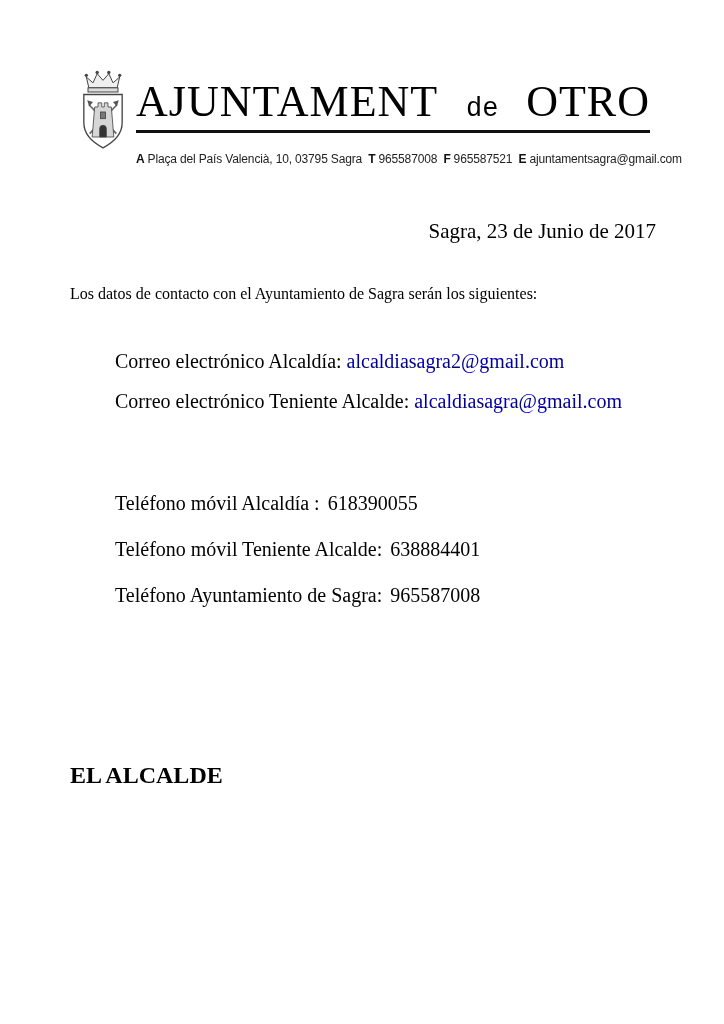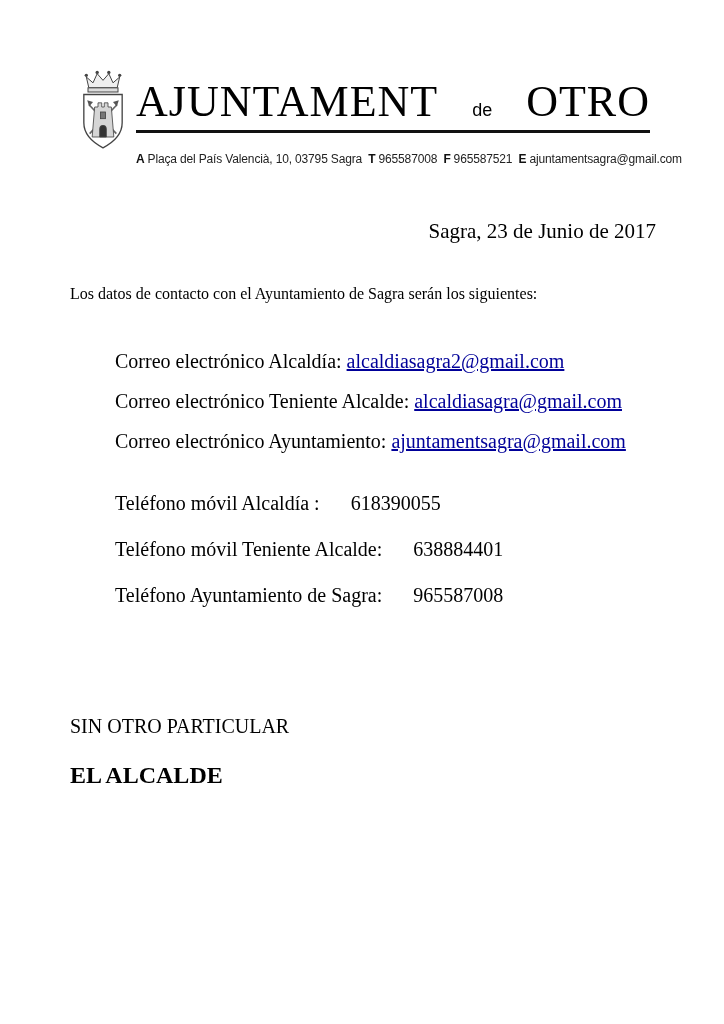--- a/index.html
+++ b/index.html
@@ -51,8 +51,8 @@
     letter-spacing: 1px;
   }
   .title-de {
-    font-family: Liberation Sans, sans-serif;
-    font-size: 18px;
+    font-family: Liberation Mono, monospace;
+    font-size: 27px;
     margin: 0 6px;
   }
   .head-rule {

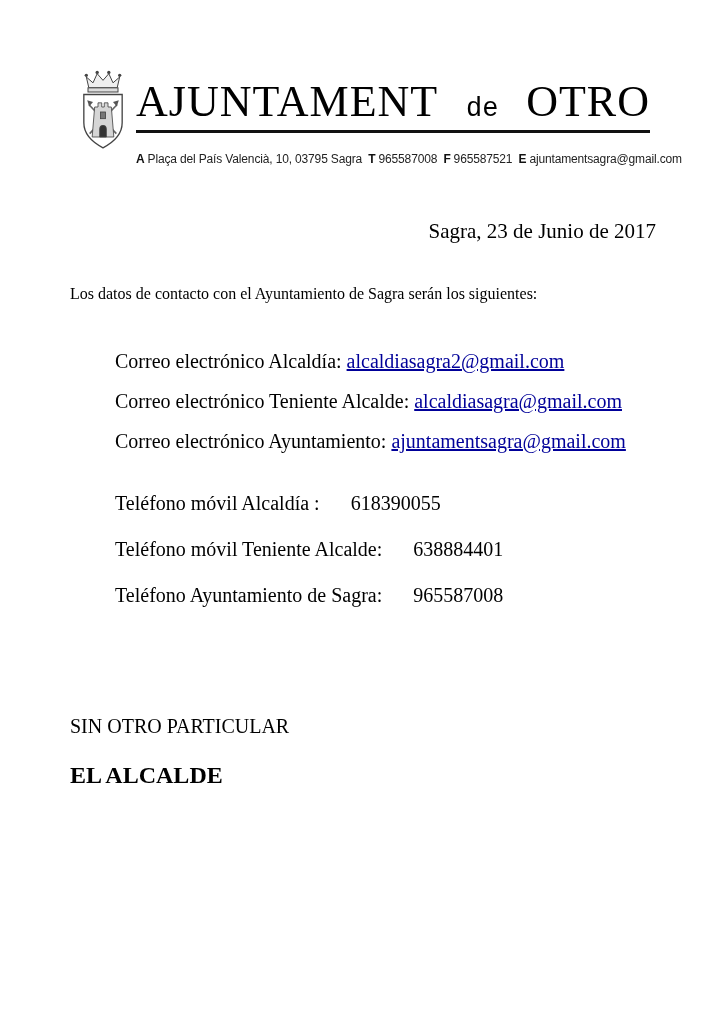--- a/index.html
+++ b/index.html
@@ -104,7 +104,6 @@
   }
   .email-link {
     color: #000099;
-    text-decoration: underline;
     cursor: pointer;
   }
   .phone-list {

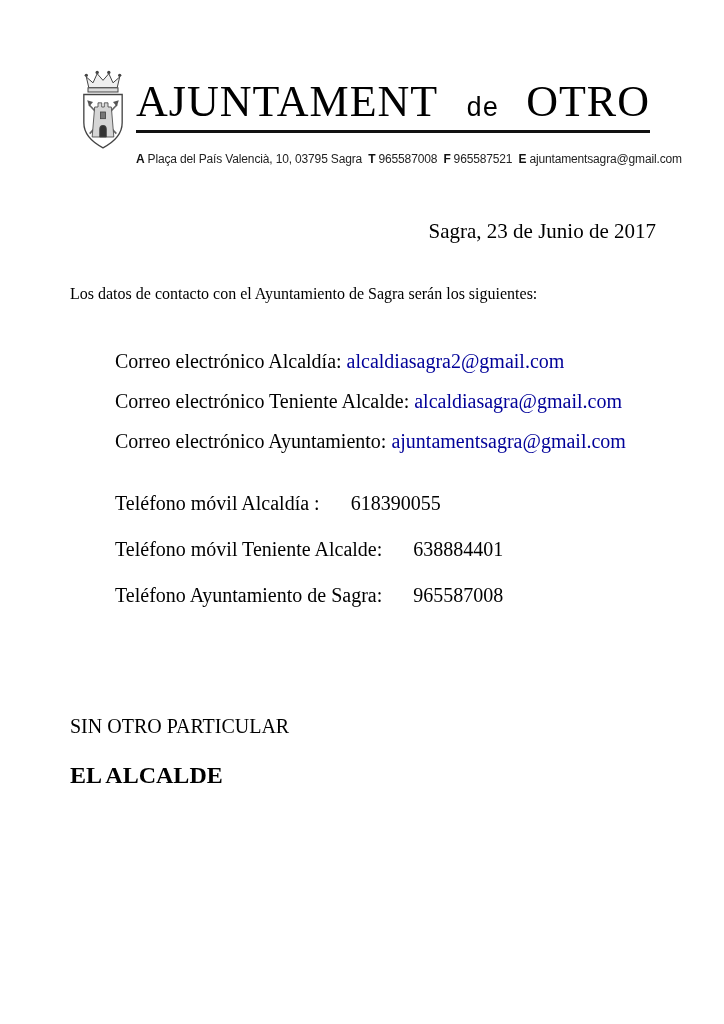--- a/index.html
+++ b/index.html
@@ -199,9 +199,6 @@
     <div class="email-row">
       <span>Correo electrónico Teniente Alcalde: </span><a class="email-link">alcaldiasagra@gmail.com</a>
     </div>
-    <div class="email-row">
-      <span>Correo electrónico Ayuntamiento: </span><a class="email-link">ajuntamentsagra@gmail.com</a>
-    </div>
   </div>
 
   <div class="phone-list">

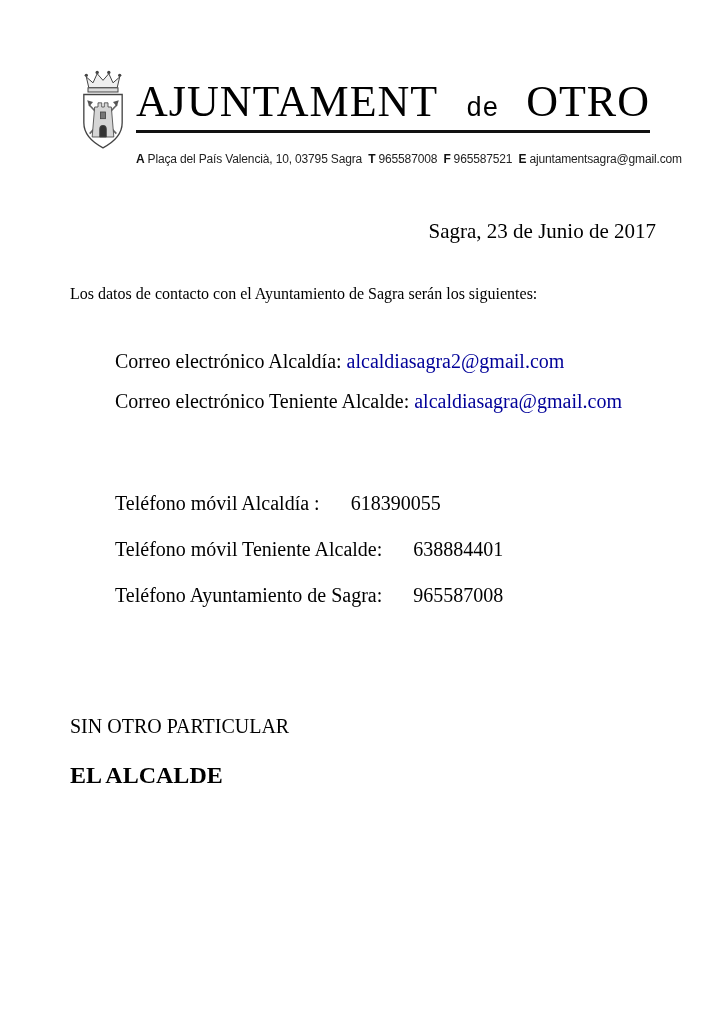--- a/index.html
+++ b/index.html
@@ -117,7 +117,7 @@
     white-space: nowrap;
     line-height: 23px;
   }
-  .phone-value { margin-left: 26px; }
+  .phone-value { margin-left: 3px; }
   .closing-line {
     position: absolute;
     top: 715px;

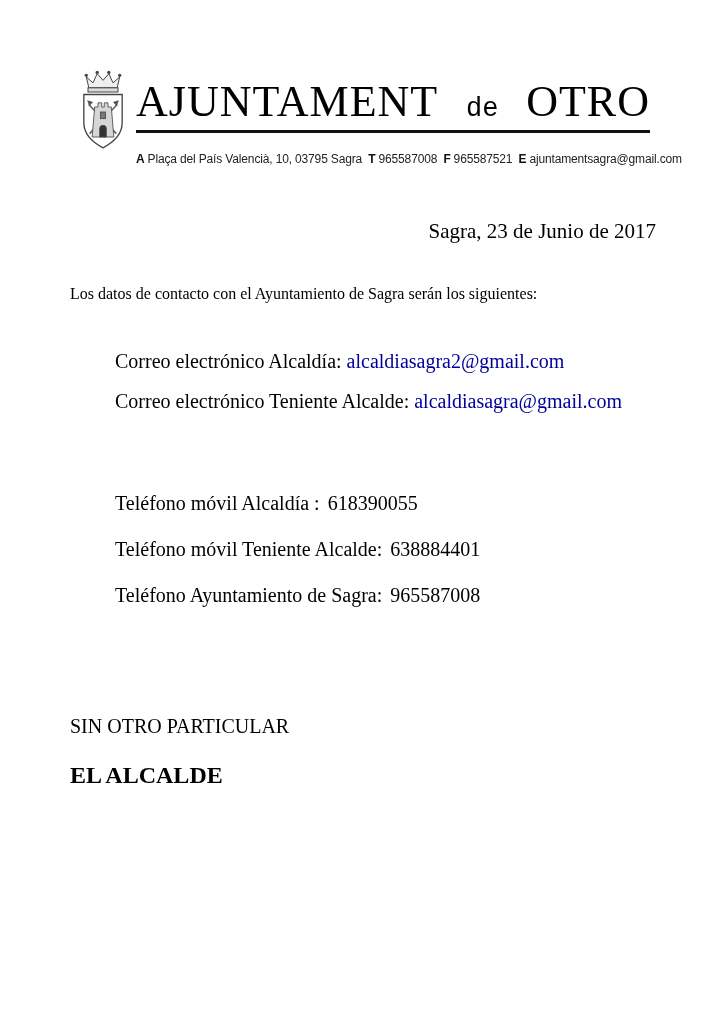--- a/index.html
+++ b/index.html
@@ -213,7 +213,6 @@
     </div>
   </div>
 
-  <div class="closing-line">SIN OTRO PARTICULAR</div>
 
   <div class="signature-line">EL ALCALDE</div>
 

